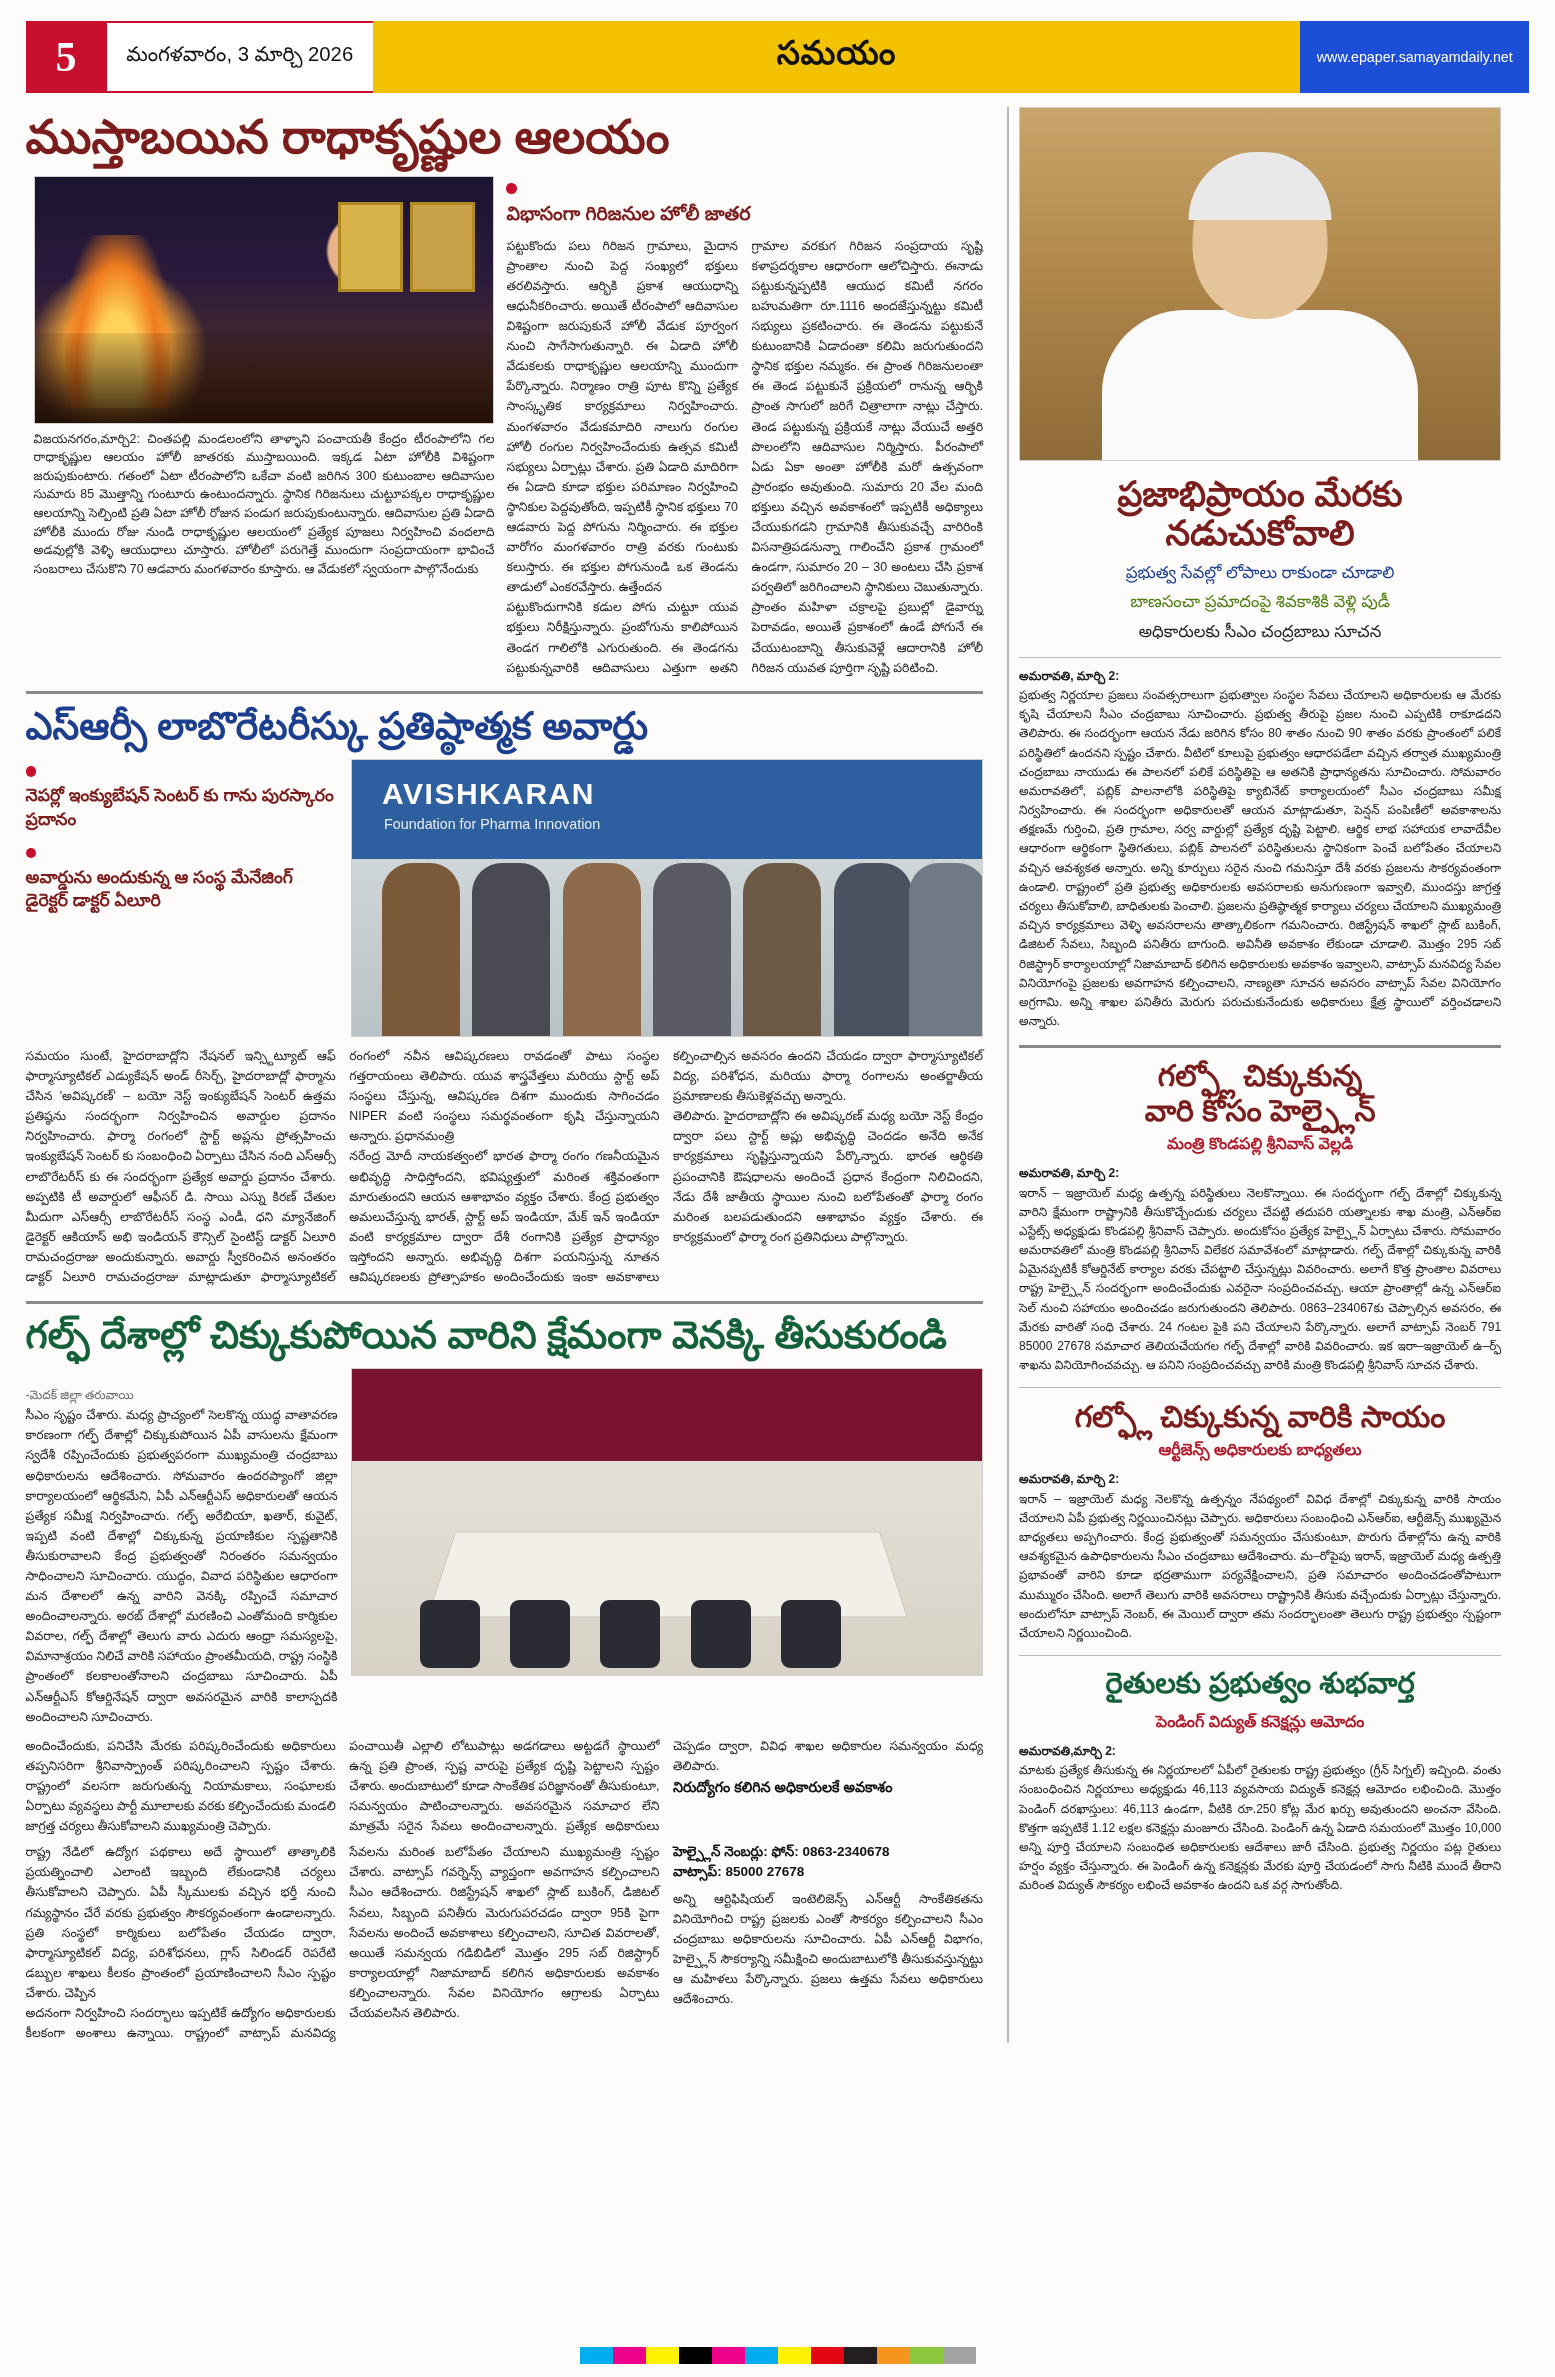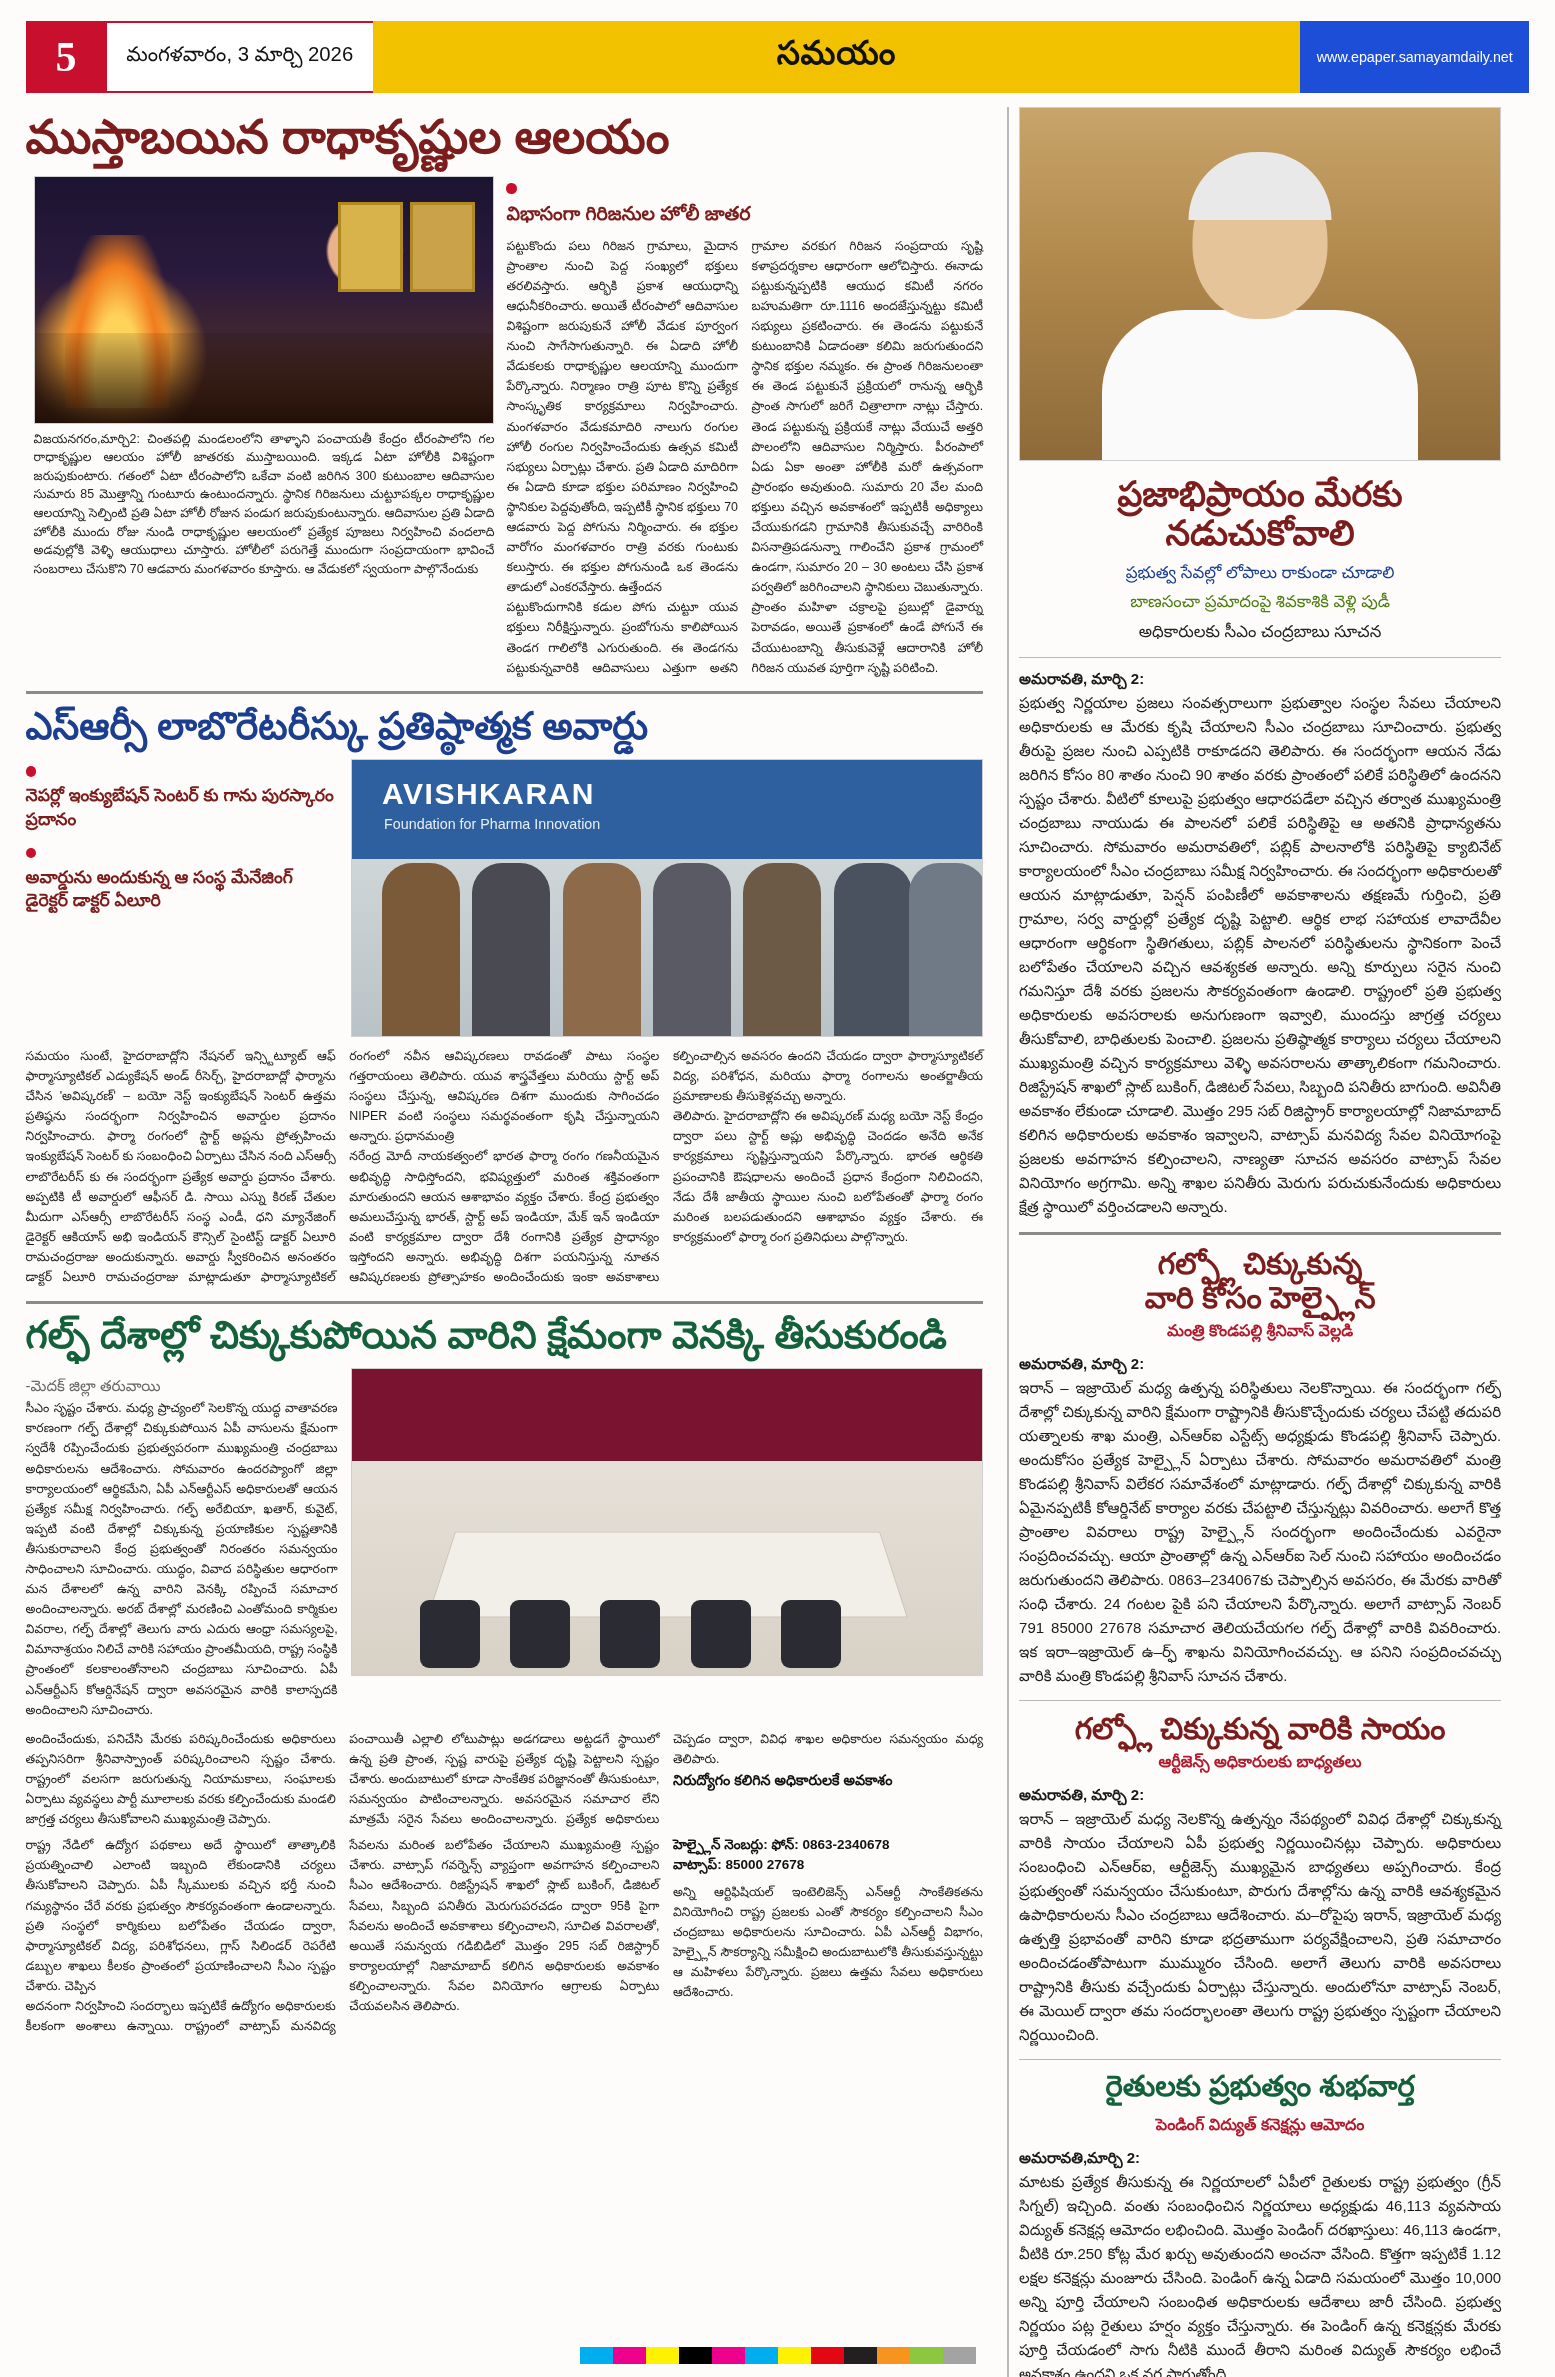--- a/index.html
+++ b/index.html
@@ -233,7 +233,7 @@
   .r-byline {
     font-size: 16px; color:#b01c2e; text-align:center; font-weight:bold; margin-bottom:7.5px;
   }
-  .r-body { font-size:15px; line-height:1.6; text-align:justify; color:#1a1a1a; }
+  .r-body { font-size:12px; line-height:1.6; text-align:justify; color:#1a1a1a; }
   .r-head3 {
     font-size: 29px; font-weight:bold; color:#14603a; text-align:center; margin:10.5px 0 6px 0;
   }

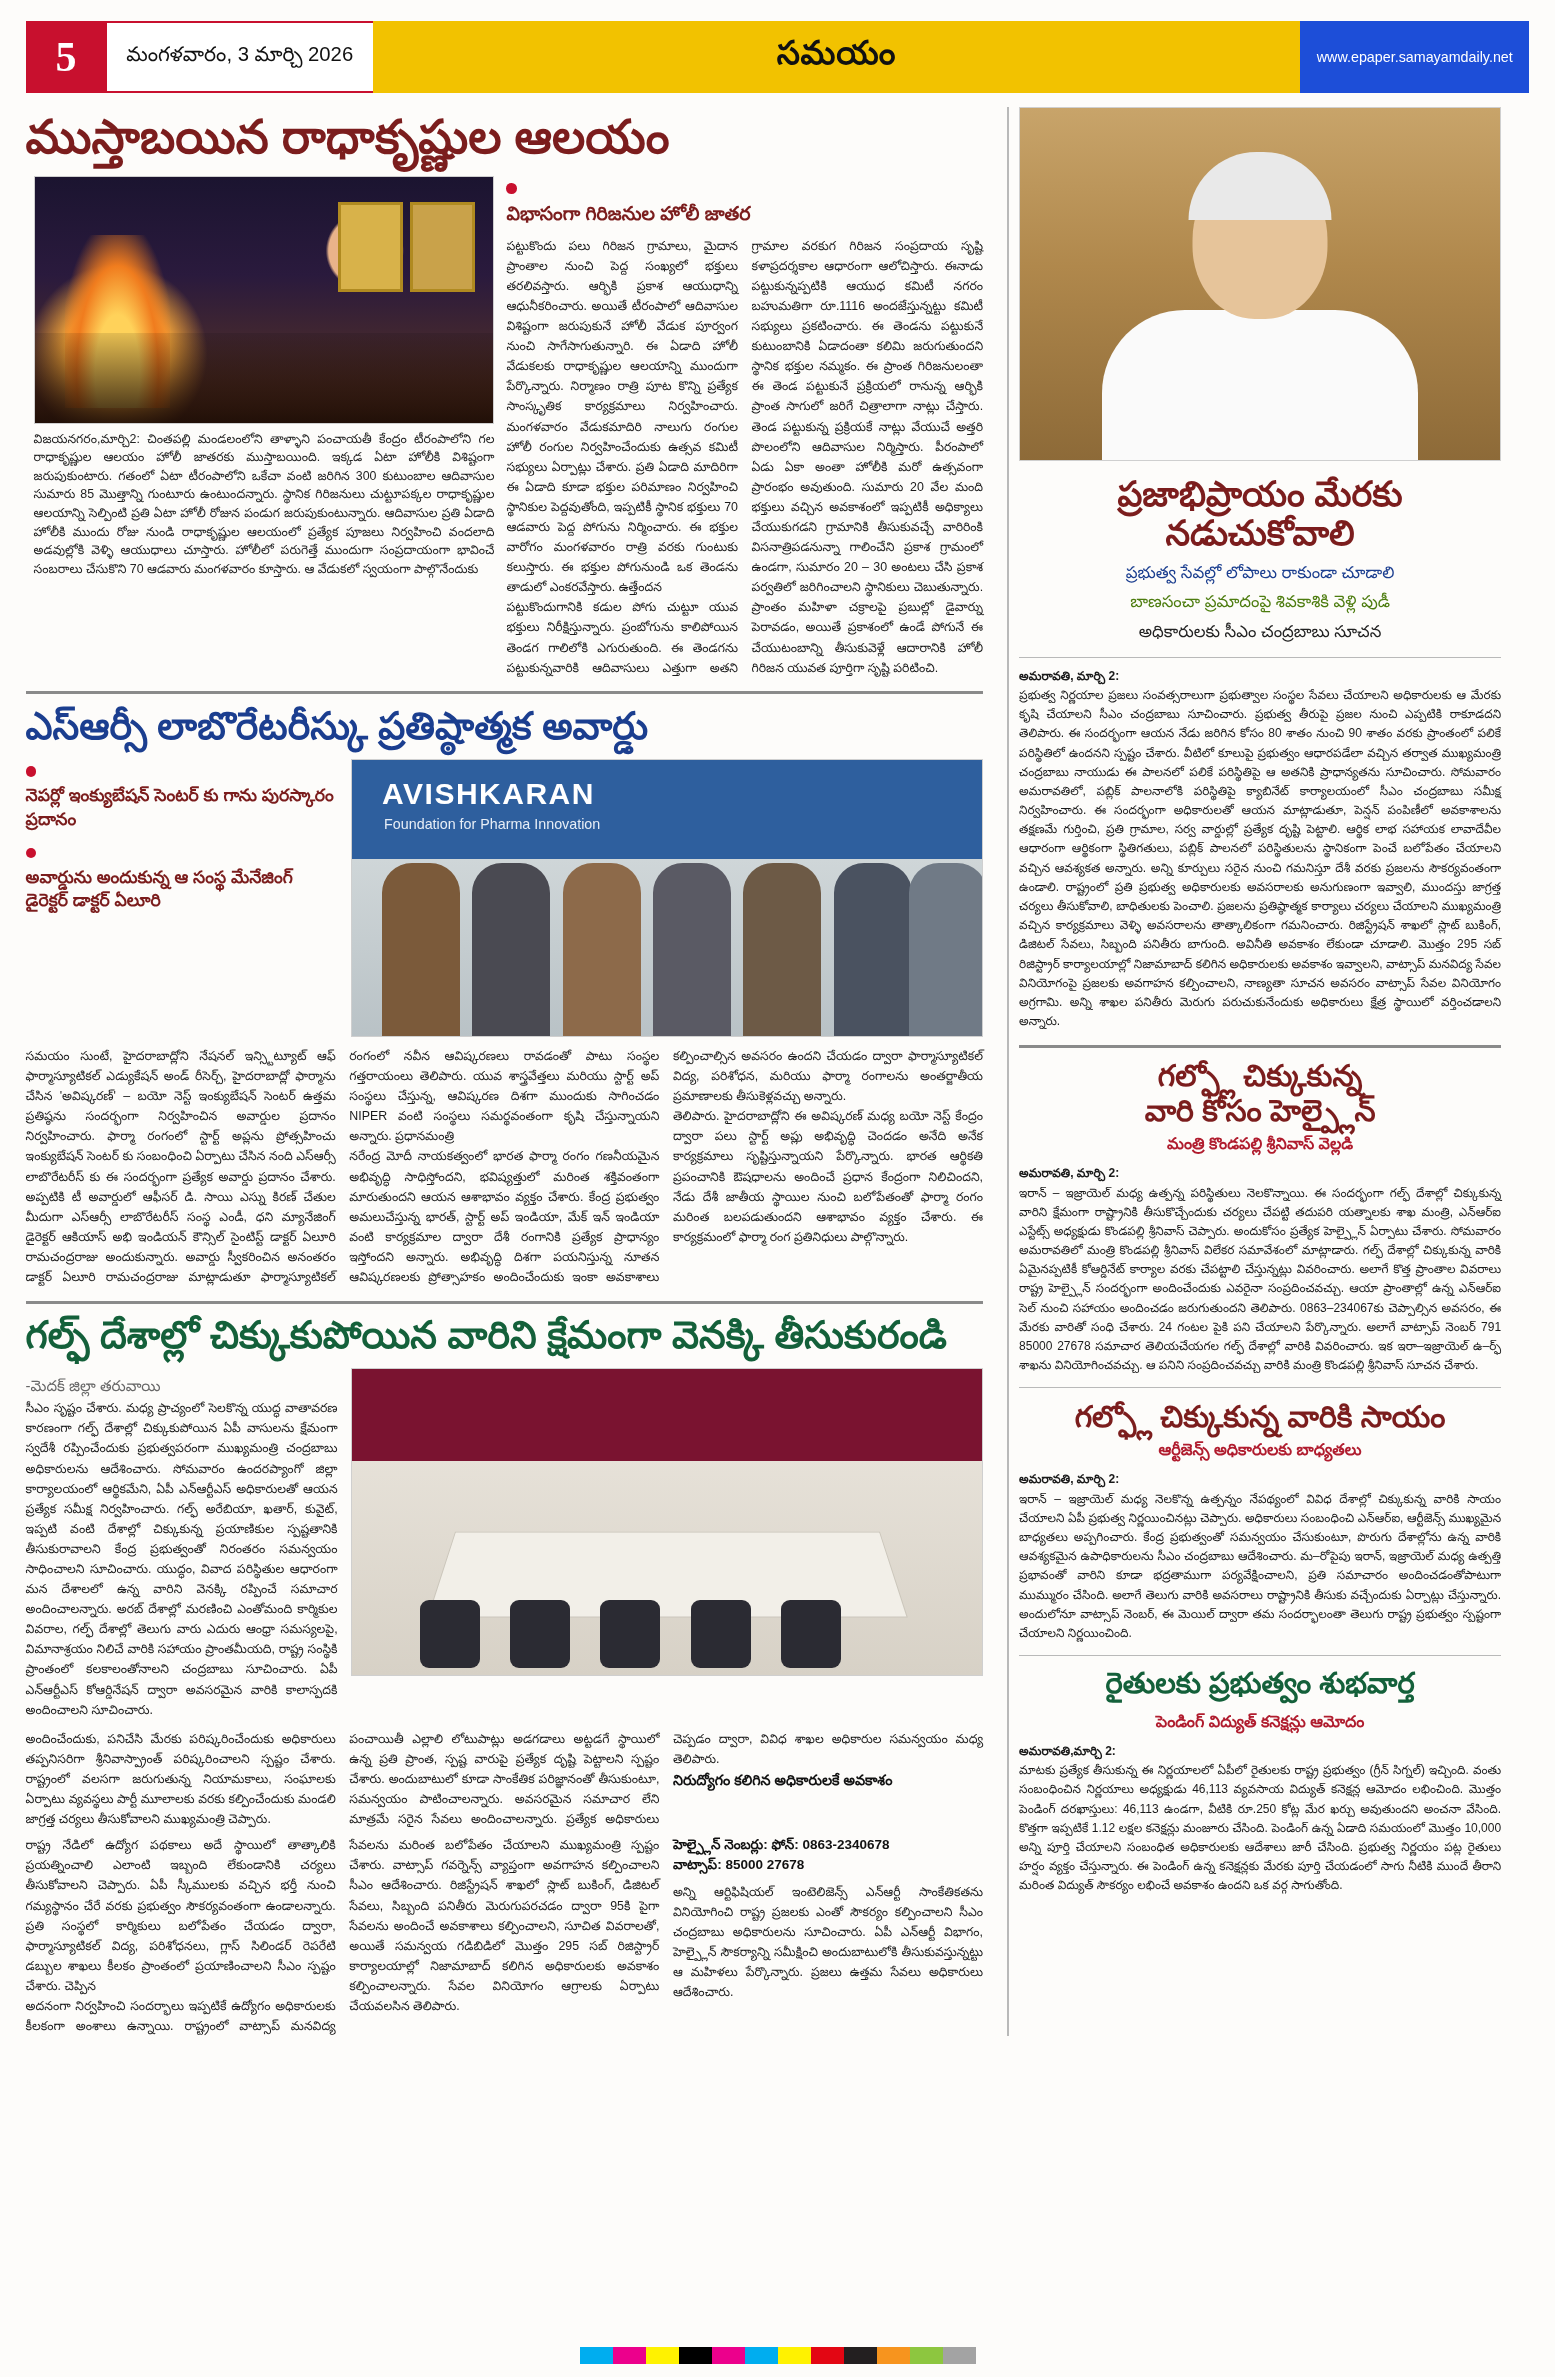--- a/index.html
+++ b/index.html
@@ -245,7 +245,7 @@
   }
   .colorbar span { width: 33px; height: 16.6px; display:block; }
 
-  .tiny-note { font-size:15px; color:#666; margin-top:9px; }
+  .tiny-note { font-size:12px; color:#666; margin-top:20px; }
   .phone-line { font-size:13.5px; font-weight:bold; color:#111; line-height:1.5; }
 </style>
 </head>

